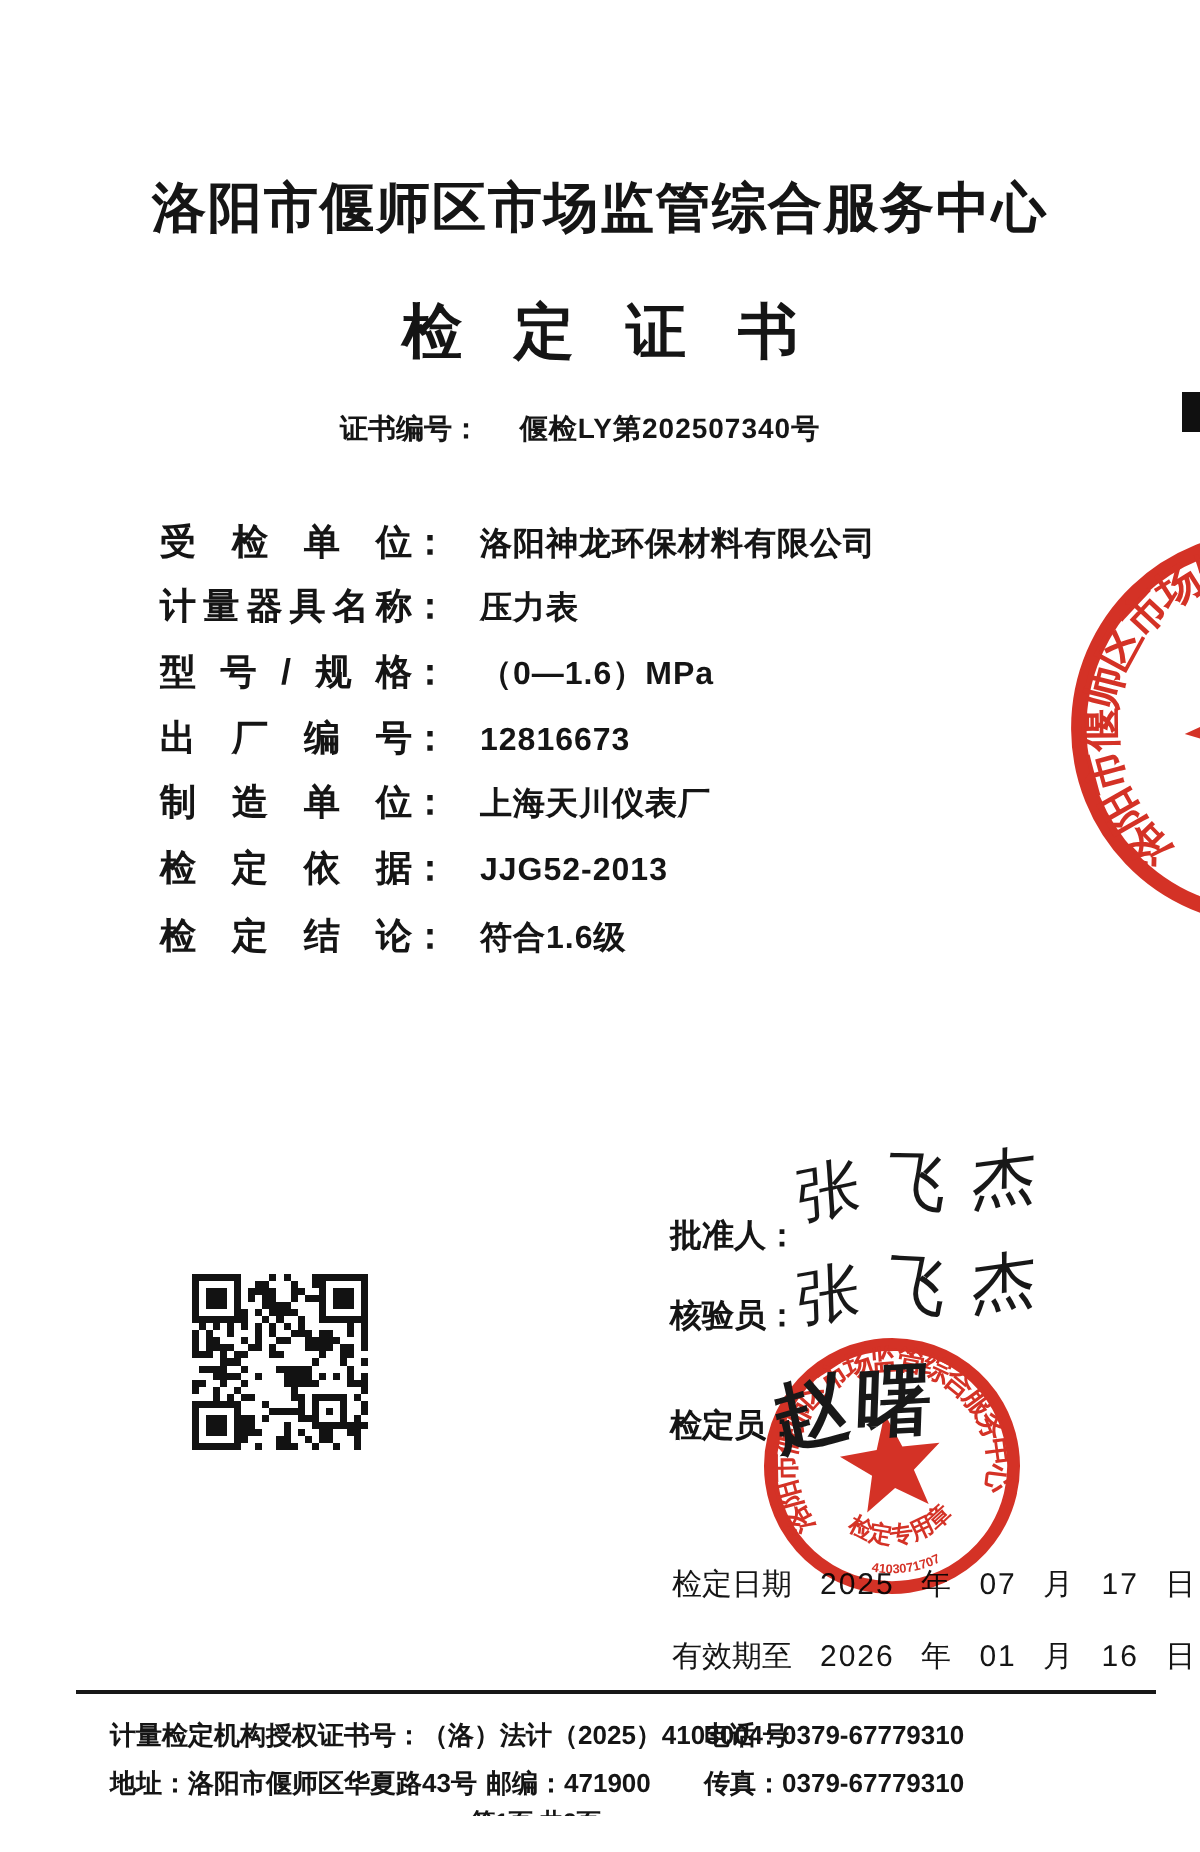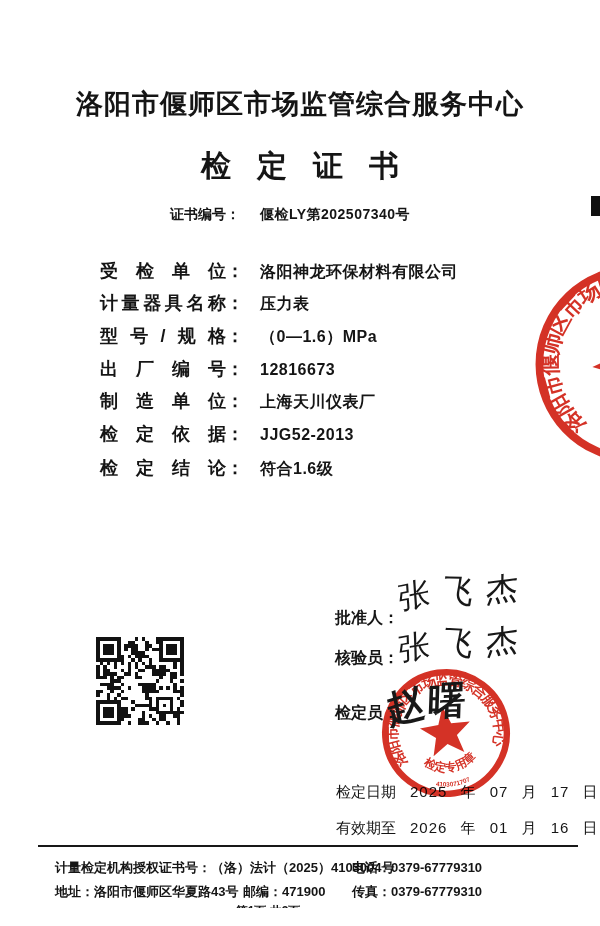--- a/index.html
+++ b/index.html
@@ -15,7 +15,7 @@
   .cert-value{letter-spacing:0.5px;}
   .scan-mark{position:absolute;top:196px;left:591px;width:9px;height:20px;background:#101010;}
 
-  .field-row{position:absolute;left:100px;display:flex;align-items:baseline;white-space:nowrap;}
+  .field-row{position:absolute;left:80px;display:flex;align-items:baseline;white-space:nowrap;}
   .field-label{display:inline-block;width:126px;font-size:18px;font-weight:bold;
     text-align:justify;text-align-last:justify;}
   .field-colon{font-size:18px;font-weight:bold;display:inline-block;width:16px;overflow:hidden;}

